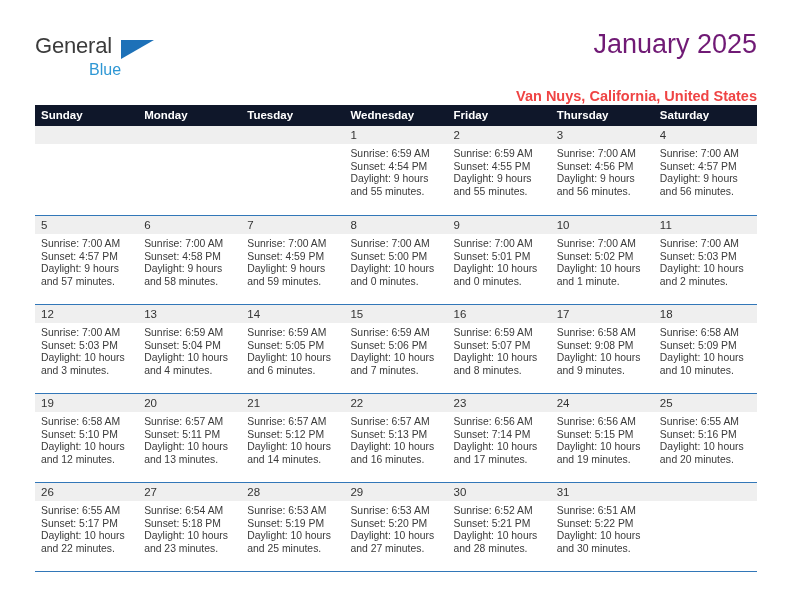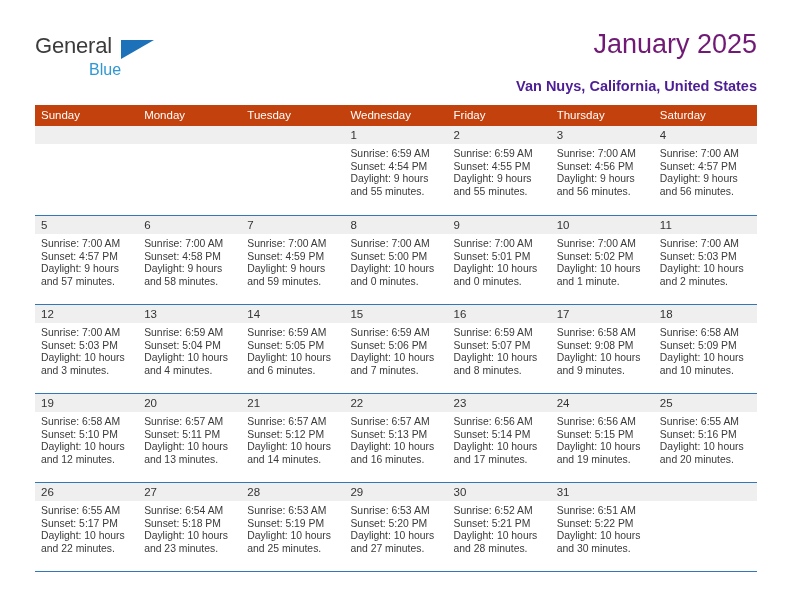--- a/index.html
+++ b/index.html
@@ -79,10 +79,10 @@
     white-space: nowrap;
   }
   .cal-subtitle {
-    margin-top: 18px;
+    margin-top: 28px;
     font-size: 14.5px;
     line-height: 17px;
-    color: #4c1d95;
+    color: #ef4444;
     font-weight: 700;
     white-space: nowrap;
   }

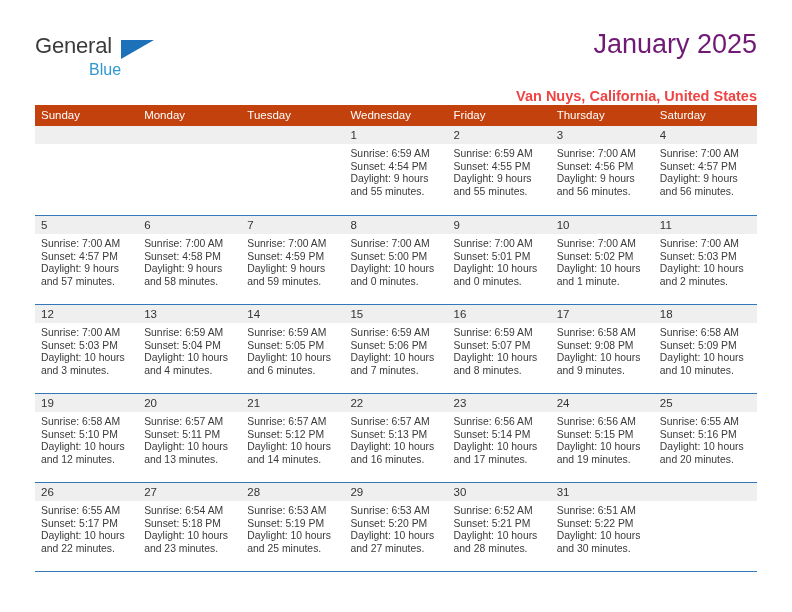--- a/index.html
+++ b/index.html
@@ -96,8 +96,9 @@
   }
   .weekday-row {
     display: flex;
-    background: #c2410c;
+    background: #0f172a;
     height: 21px;
+    font-weight: bold;
   }
   .weekday {
     flex: 1 1 0;

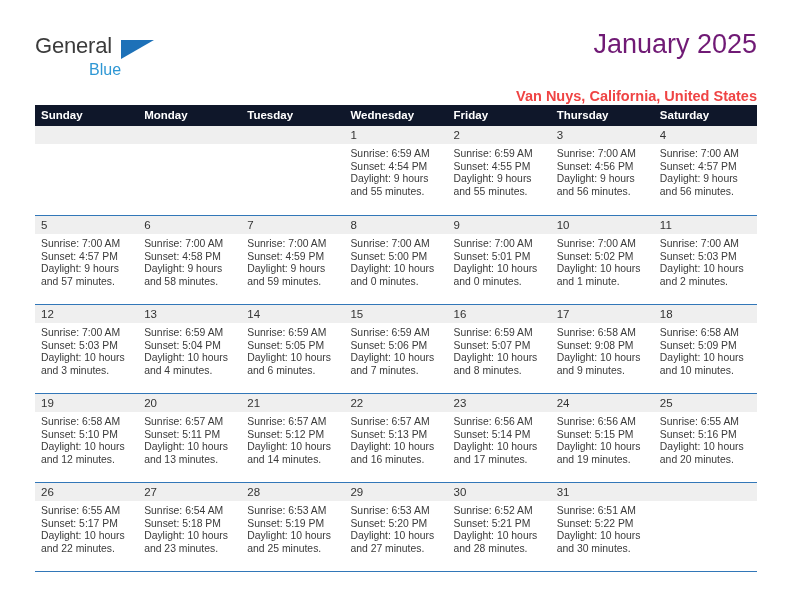--- a/index.html
+++ b/index.html
@@ -433,7 +433,7 @@
             </div>
             <div class="day-info">
               <div>Sunrise: 6:56 AM</div>
-              <div>Sunset: 5:14 PM</div>
+              <div>Sunset: 7:14 PM</div>
               <div class="wrapline">Daylight: 10 hours and 17 minutes.</div>
             </div>
           </div>

